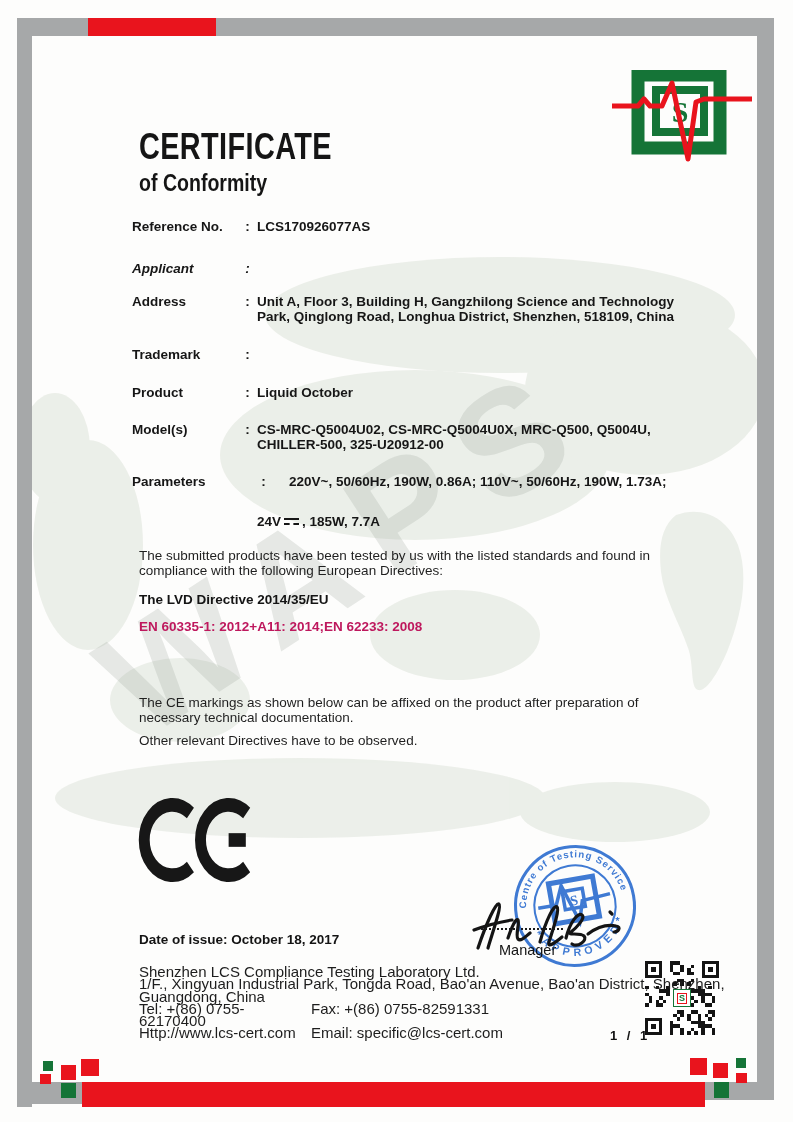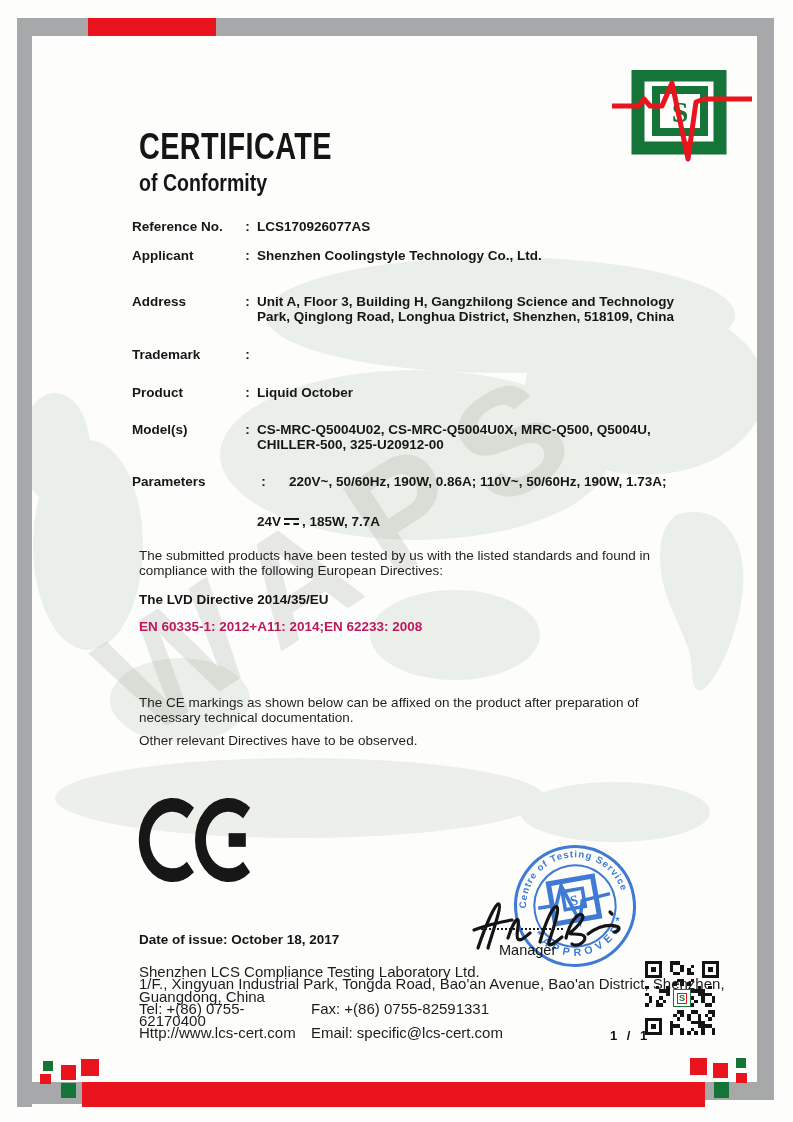--- a/index.html
+++ b/index.html
@@ -120,7 +120,7 @@
       <span class="colon">:</span>
       <span class="val">LCS170926077AS</span>
     </div>
-    <div class="row" style="top:249px;">
+    <div class="row" style="top:262px;font-style:italic;">
       <span class="lbl">Applicant</span>
       <span class="colon">:</span>
       <span class="val">Shenzhen Coolingstyle Technology Co., Ltd.</span>

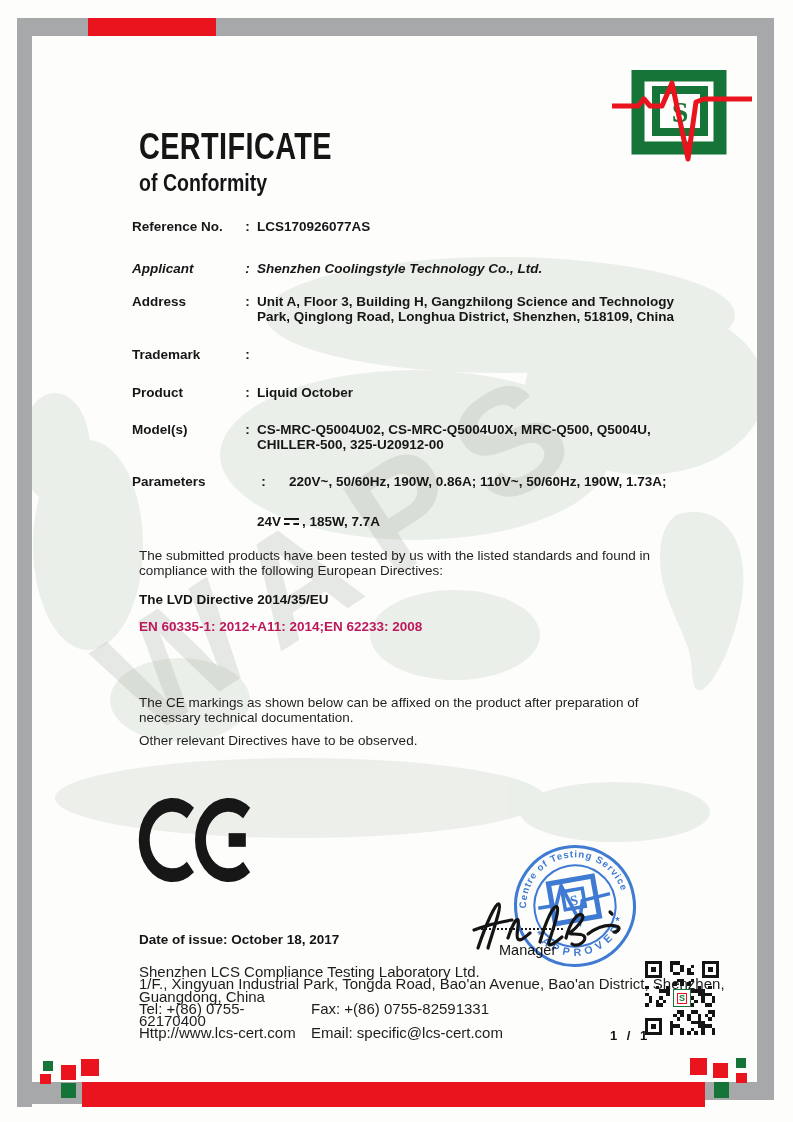--- a/index.html
+++ b/index.html
@@ -123,7 +123,6 @@
     <div class="row" style="top:262px;font-style:italic;">
       <span class="lbl">Applicant</span>
       <span class="colon">:</span>
-      <span class="val">Shenzhen Coolingstyle Technology Co., Ltd.</span>
     </div>
     <div class="row" style="top:295px;">
       <span class="lbl">Address</span>

